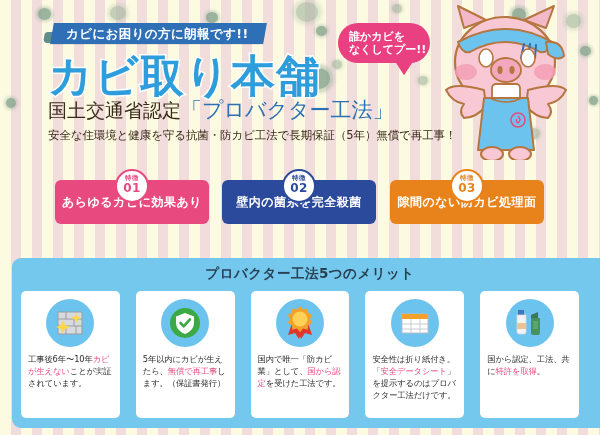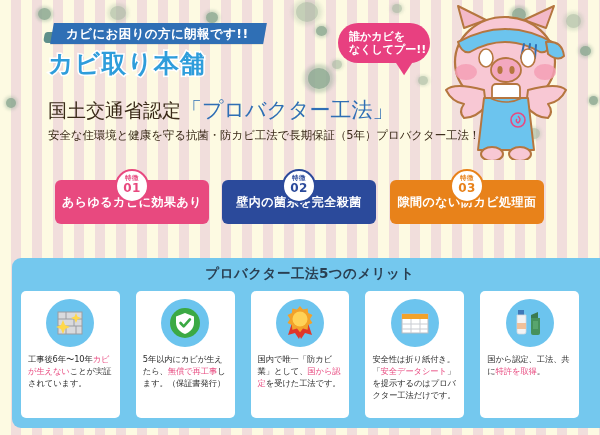--- a/index.html
+++ b/index.html
@@ -81,7 +81,7 @@
   .main-title {
     position: absolute;
     left: 48px; top: 47px;
-    font-size: 25px;
+    font-size: 44px;
     font-weight: bold;
     letter-spacing: 1px;
     color: #2e9ddb;

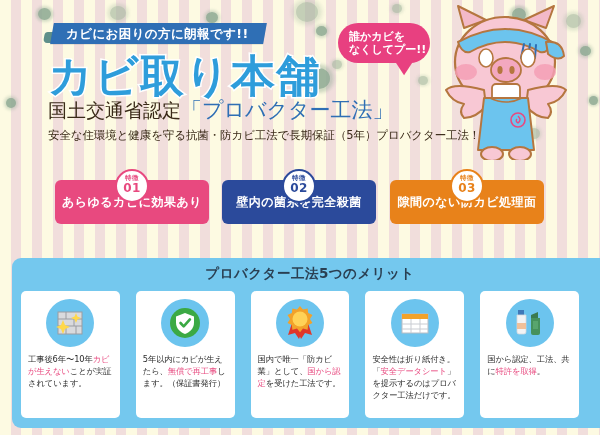--- a/index.html
+++ b/index.html
@@ -254,7 +254,7 @@
     <span class="dark">国土交通省認定</span><span class="blue">「プロバクター工法」</span>
   </div>
 
-  <div class="lead">安全な住環境と健康を守る抗菌・防カビ工法で長期保証（5年）プロバクター工法！</div>
+  <div class="lead">安全な住環境と健康を守る抗菌・防カビ工法で長期保証（5年）無償で再工事！</div>
 
   <div class="bubble">
     <div>誰かカビを</div>

